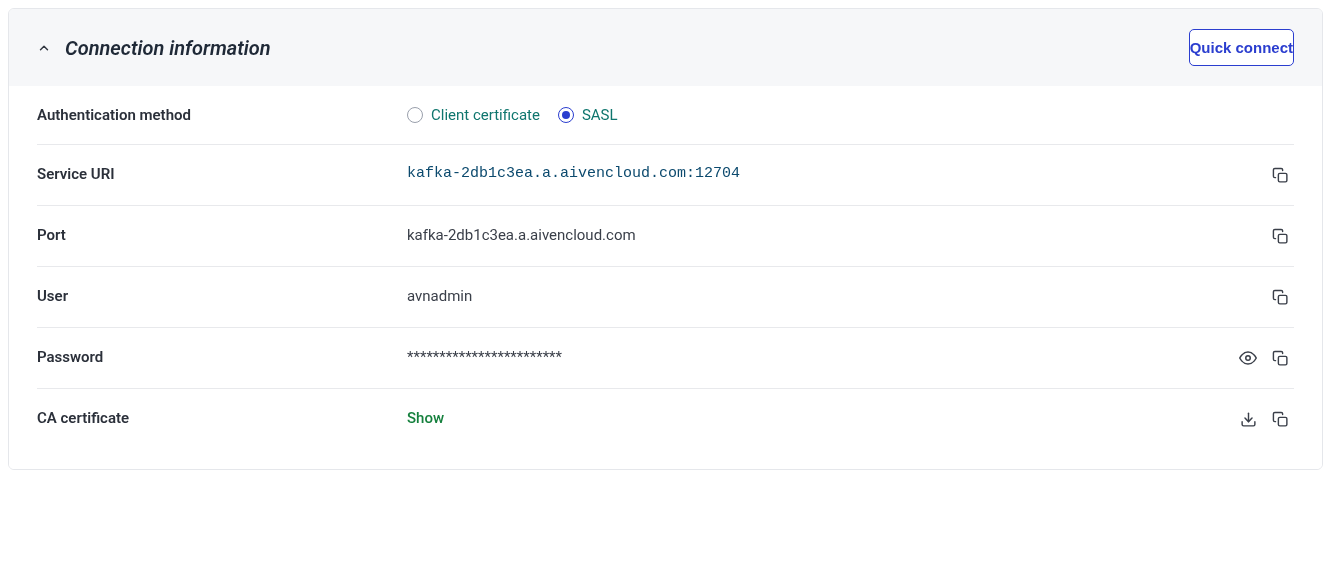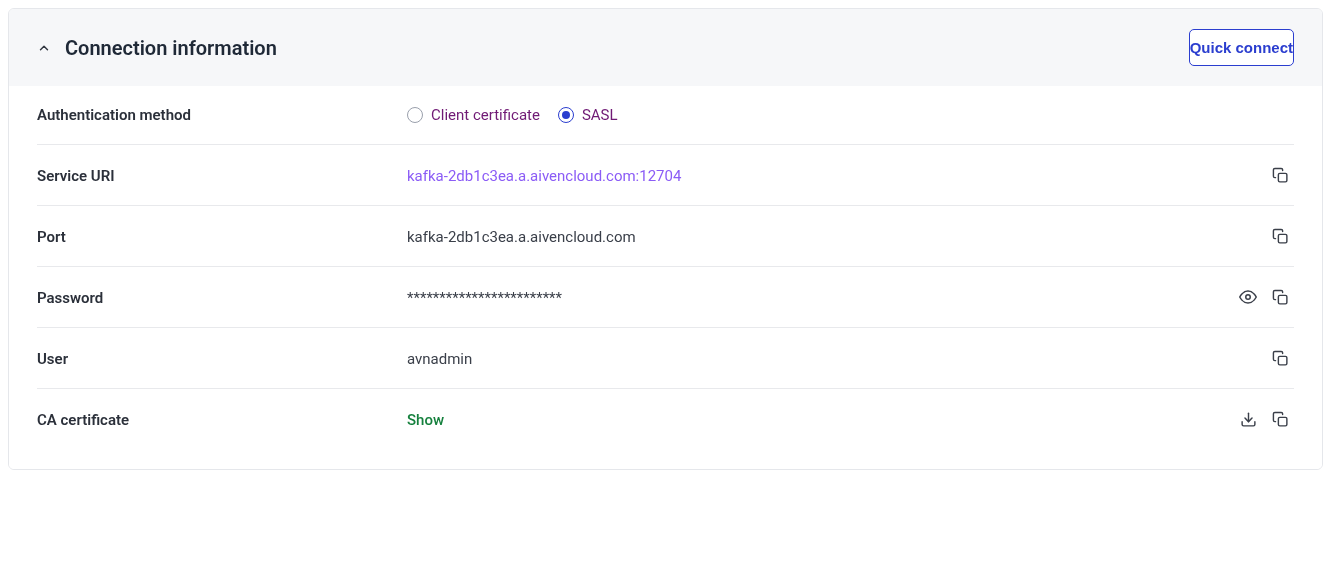--- a/index.html
+++ b/index.html
@@ -42,6 +42,7 @@
       font-size: 20px;
       font-weight: 600;
       color: #1f2937;
+      font-style: italic;
     }
     .quick-connect-btn {
       background: #fff;

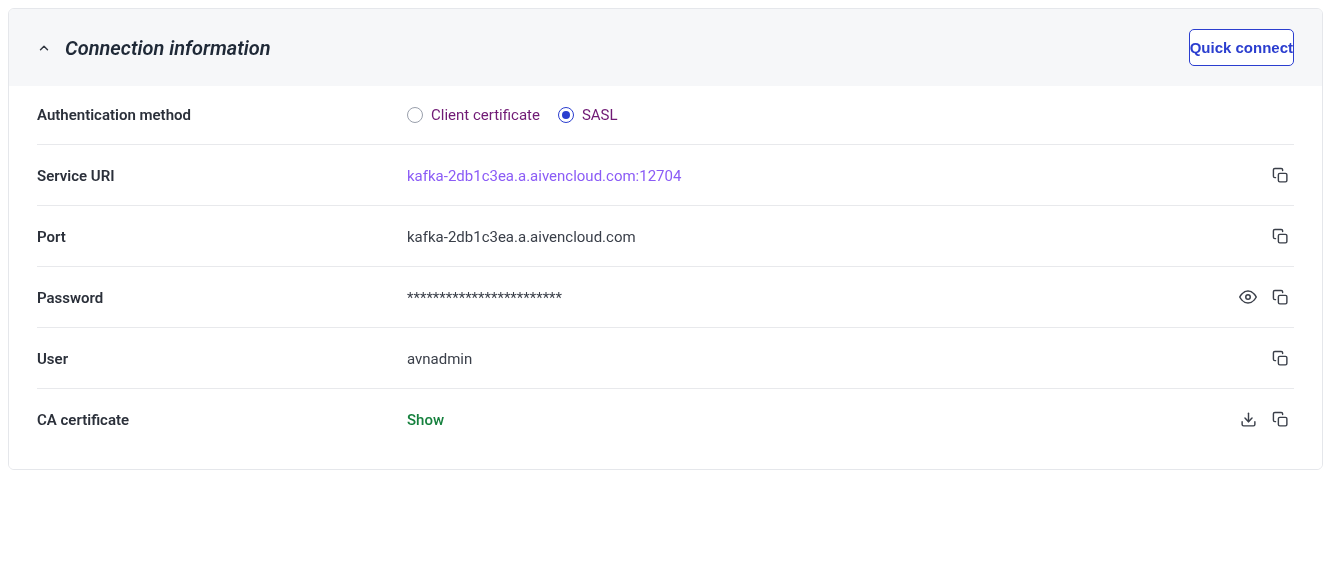--- a/index.html
+++ b/index.html
@@ -60,7 +60,7 @@
     }
     .row {
       display: flex;
-      align-items: flex-end;
+      align-items: flex-start;
       padding: 20px 0;
       border-bottom: 1px solid #e8e9ec;
     }

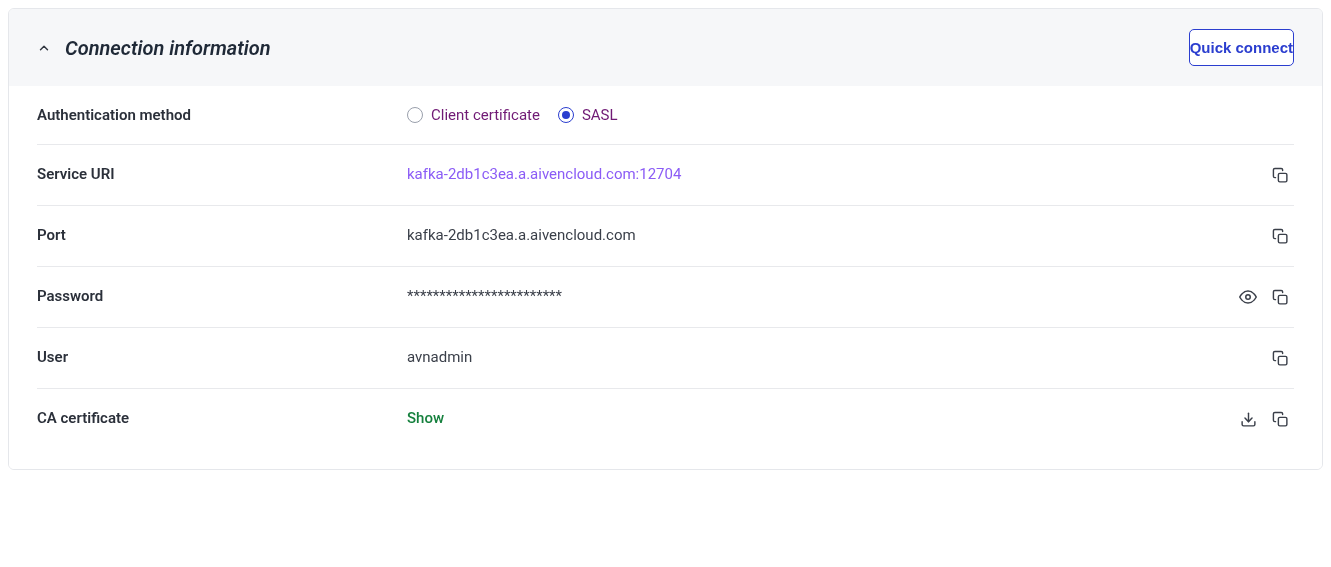--- a/index.html
+++ b/index.html
@@ -133,7 +133,7 @@
     }
     .radio-label {
       font-size: 15px;
-      color: #701a75;
+      color: #0f766e;
     }
     .show-link {
       color: #15803d;

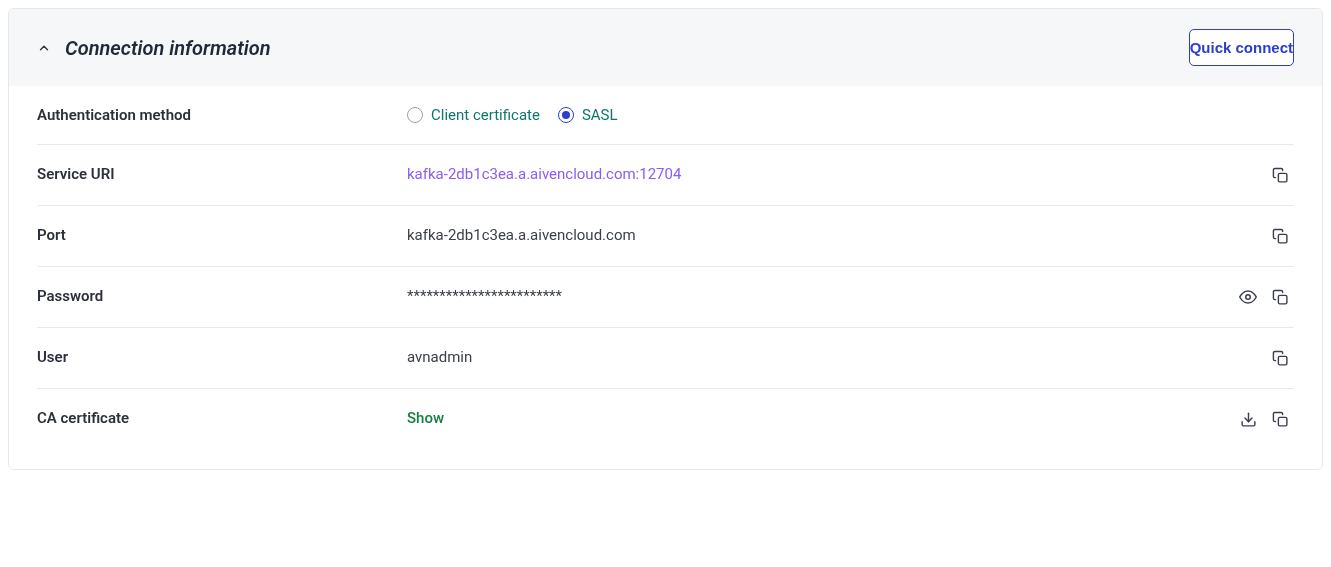--- a/index.html
+++ b/index.html
@@ -80,7 +80,8 @@
       color: #3a3f49;
     }
     .row-value.link {
-      color: #8b5cf6;
+      color: #0c4a6e;
+      font-family: Liberation Mono, monospace;
     }
     .row-actions {
       display: flex;

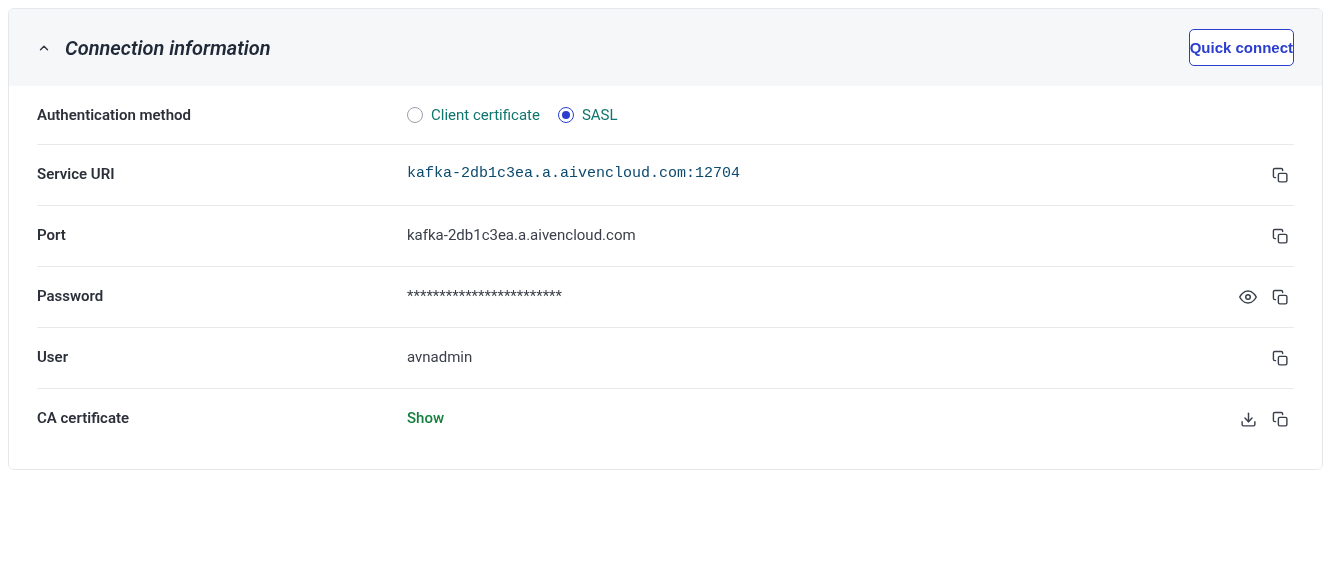--- a/index.html
+++ b/index.html
@@ -207,6 +207,19 @@
 
 
     <div class="row">
+      <div class="row-label">User</div>
+      <div class="row-value">avnadmin</div>
+      <div class="row-actions">
+        <button class="icon-btn">
+          <svg width="17" height="17" viewBox="0 0 24 24" fill="none" stroke="currentColor" stroke-width="2" stroke-linecap="round" stroke-linejoin="round">
+              <rect x="9" y="9" width="12" height="12" rx="2"></rect>
+              <path d="M5 15H4a2 2 0 0 1-2-2V4a2 2 0 0 1 2-2h9a2 2 0 0 1 2 2v1"></path>
+            </svg>
+        </button>
+      </div>
+    </div>
+
+    <div class="row">
       <div class="row-label">Password</div>
       <div class="row-value">************************</div>
       <div class="row-actions">
@@ -226,19 +239,6 @@
     </div>
 
     <div class="row">
-      <div class="row-label">User</div>
-      <div class="row-value">avnadmin</div>
-      <div class="row-actions">
-        <button class="icon-btn">
-          <svg width="17" height="17" viewBox="0 0 24 24" fill="none" stroke="currentColor" stroke-width="2" stroke-linecap="round" stroke-linejoin="round">
-              <rect x="9" y="9" width="12" height="12" rx="2"></rect>
-              <path d="M5 15H4a2 2 0 0 1-2-2V4a2 2 0 0 1 2-2h9a2 2 0 0 1 2 2v1"></path>
-            </svg>
-        </button>
-      </div>
-    </div>
-
-    <div class="row">
       <div class="row-label">CA certificate</div>
       <div class="row-value">
         <span class="show-link">Show</span>

